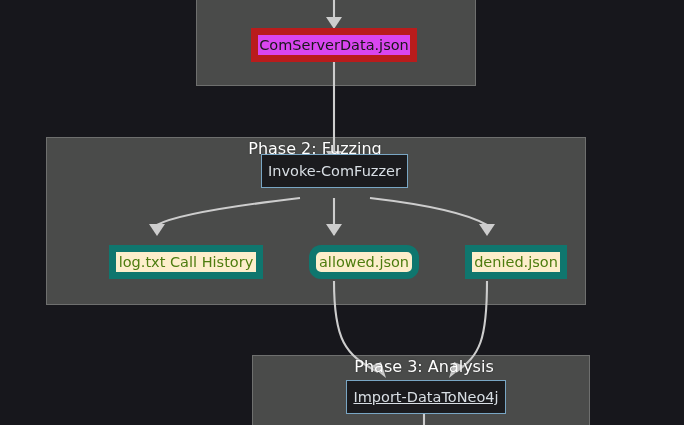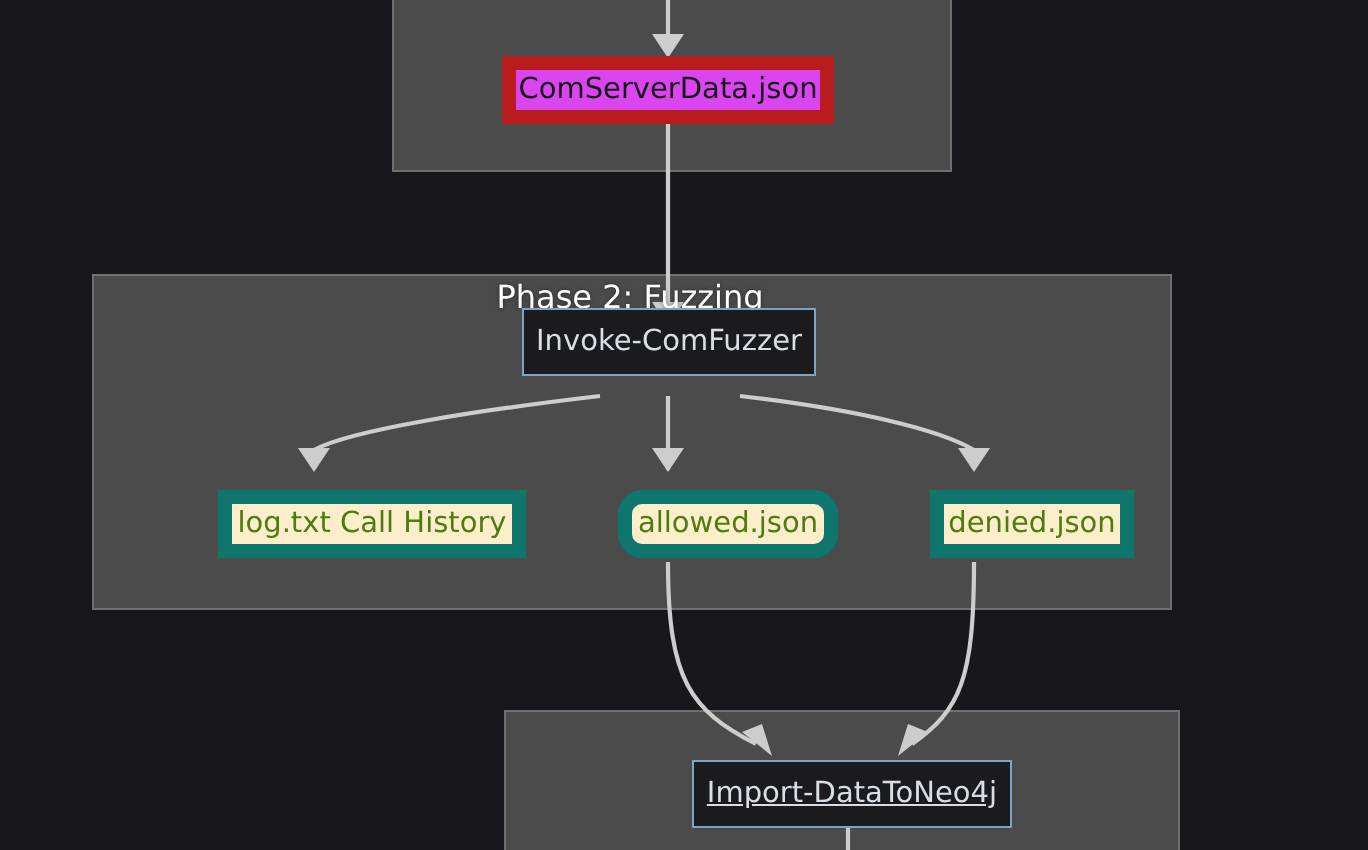--- a/index.html
+++ b/index.html
@@ -86,6 +86,7 @@
   <div class="panel" id="panel-2" style="left: 252px; top: 355px; width: 338px; height: 115px;"></div>
 
   <div class="panel-label" id="plabel-1" style="left: 195px; top: 139px; width: 240px;">Phase 2: Fuzzing</div>
+  <div class="panel-label" id="plabel-2" style="left: 304px; top: 357px; width: 240px;">Phase 3: Analysis</div>
 
   <svg id="edges" viewBox="0 0 684 425" xmlns="http://www.w3.org/2000/svg">
       <path d="M 334 -10 L 334 18" class="edge-path"></path>

